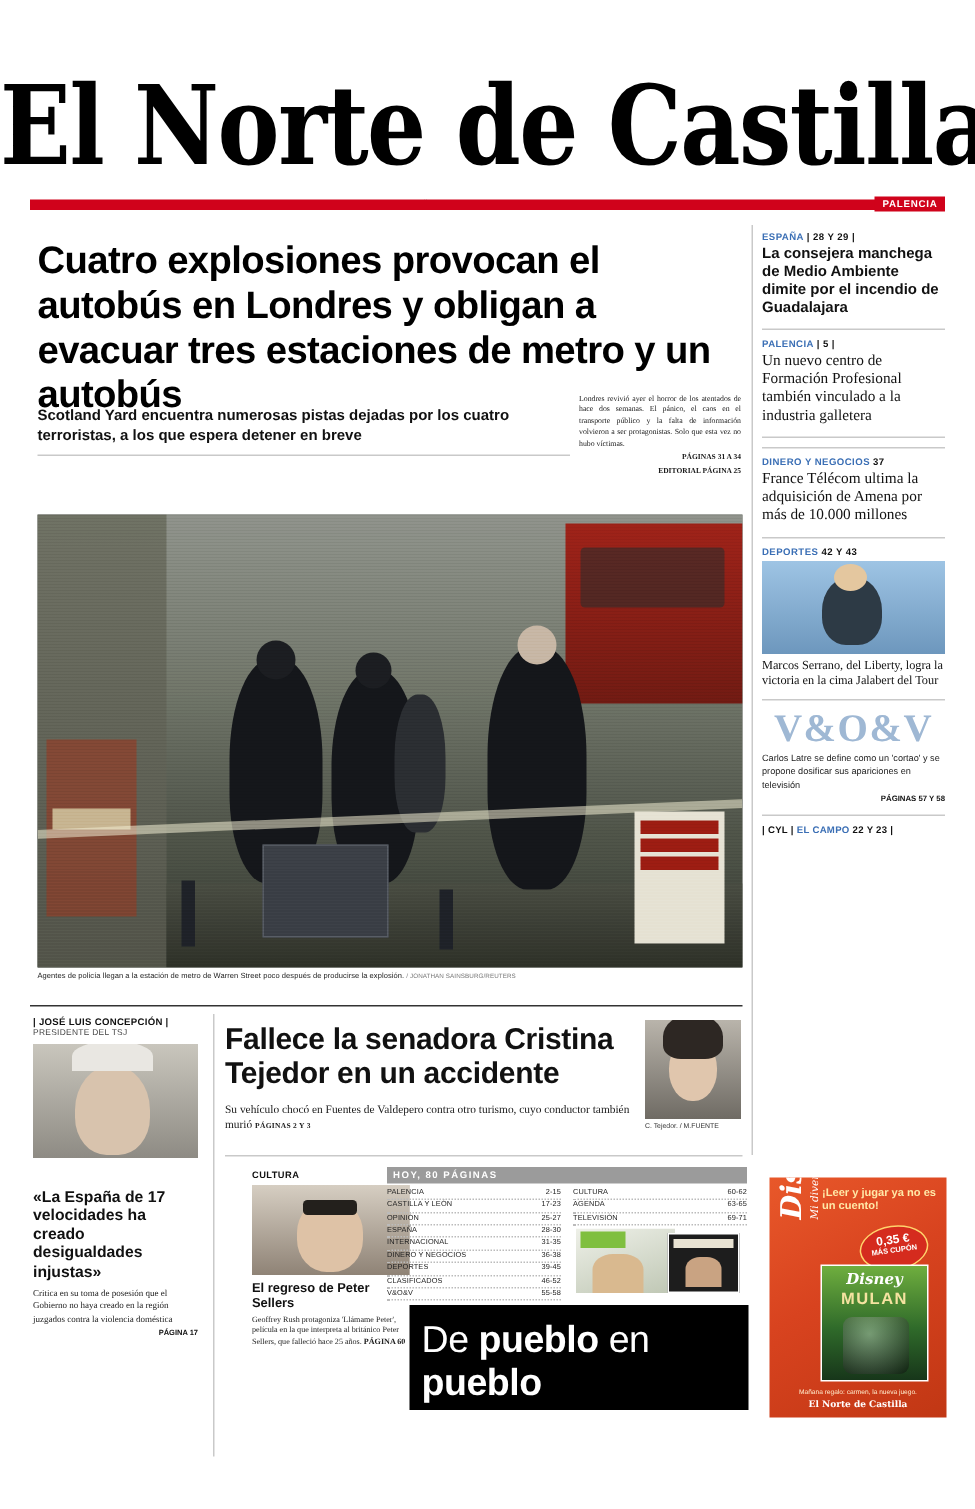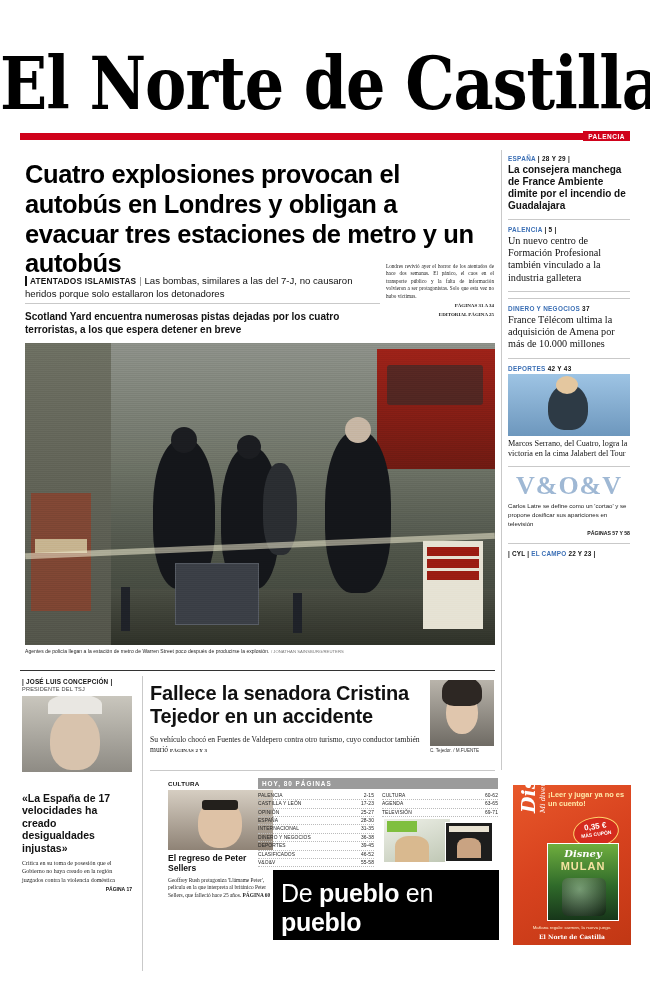--- a/index.html
+++ b/index.html
@@ -332,7 +332,7 @@
           <span>ESPAÑA</span>
           <span class="num">| 28 Y 29 |</span>
         </div>
-        <p class="side-head">La consejera manchega de France Ambiente dimite por el incendio de Guadalajara</p>
+        <p class="side-head">La consejera manchega de Medio Ambiente dimite por el incendio de Guadalajara</p>
       </div>
       <div class="side-sep"></div>
 

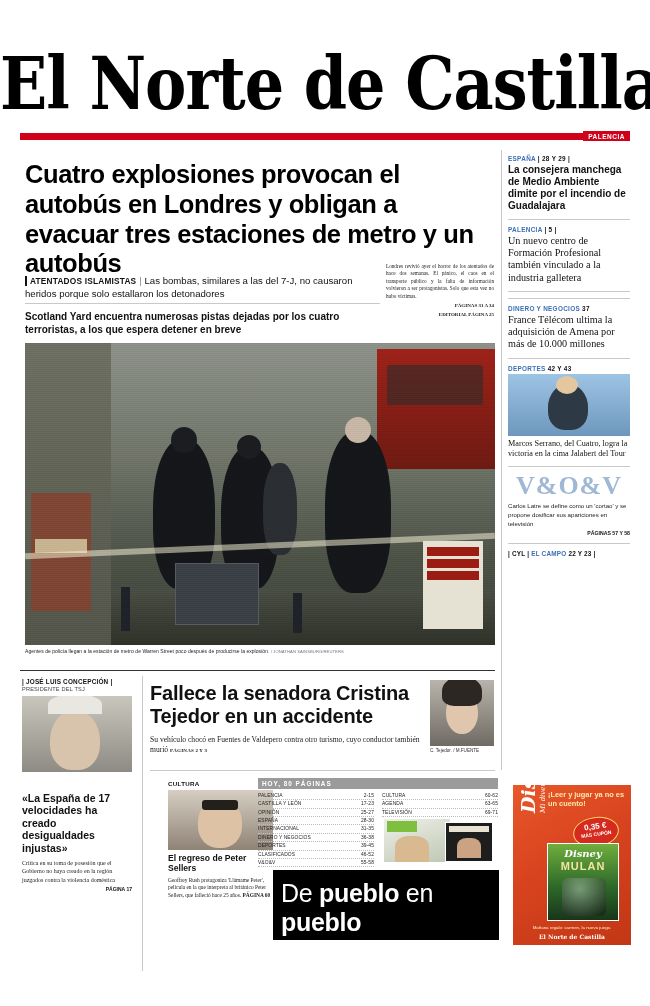--- a/index.html
+++ b/index.html
@@ -269,10 +269,6 @@
     </div>
 
     <div class="lead-sub">
-      <div class="kicker-row">
-        <span class="kicker-tag">ATENTADOS ISLAMISTAS</span><span class="kicker-sep">|</span>
-        <span>Las bombas, similares a las del 7-J, no causaron heridos porque solo estallaron los detonadores</span>
-      </div>
       <div class="hrule" style="left:0;top:41px;width:355px;"></div>
       <div class="deck">Scotland Yard encuentra numerosas pistas dejadas por los cuatro terroristas, a los que espera detener en breve</div>
     </div>

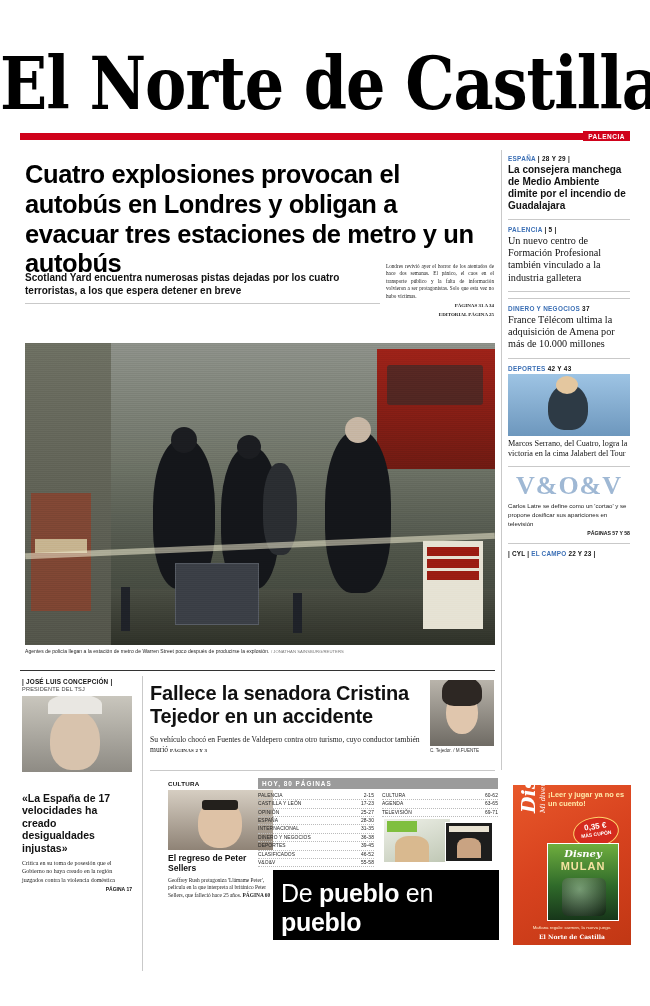--- a/index.html
+++ b/index.html
@@ -362,7 +362,7 @@
           <div style="position:relative;left:40px;top:10px;width:40px;height:46px;border-radius:50% 50% 40% 40%;background:#2d3a45;"></div>
           <div style="position:relative;left:48px;top:-44px;width:22px;height:18px;border-radius:50%;background:#e4c79f;"></div>
         </div>
-        <div class="side-cap">Marcos Serrano, del Cuatro, logra la victoria en la cima Jalabert del Tour</div>
+        <div class="side-cap">Marcos Serrano, del Liberty, logra la victoria en la cima Jalabert del Tour</div>
       </div>
       <div class="side-sep"></div>
 

